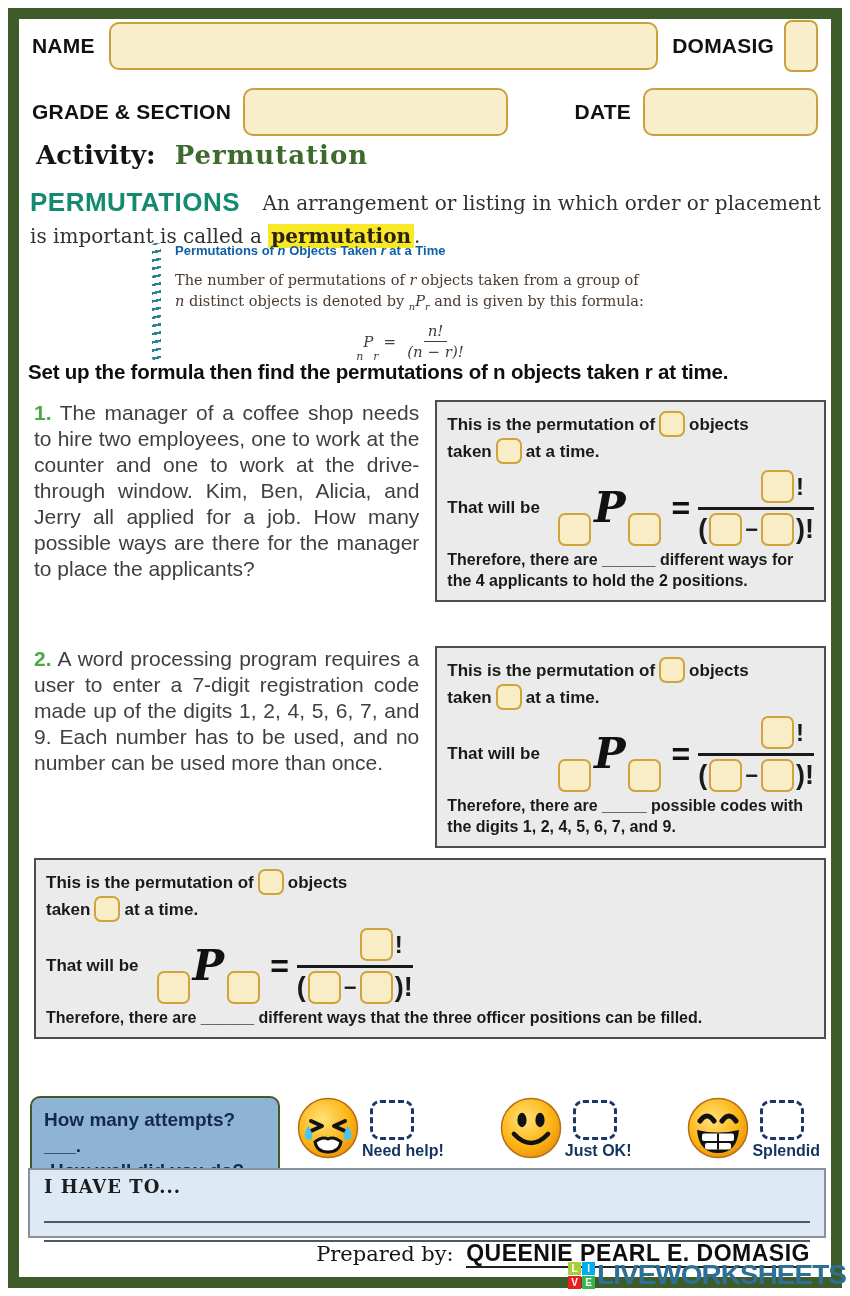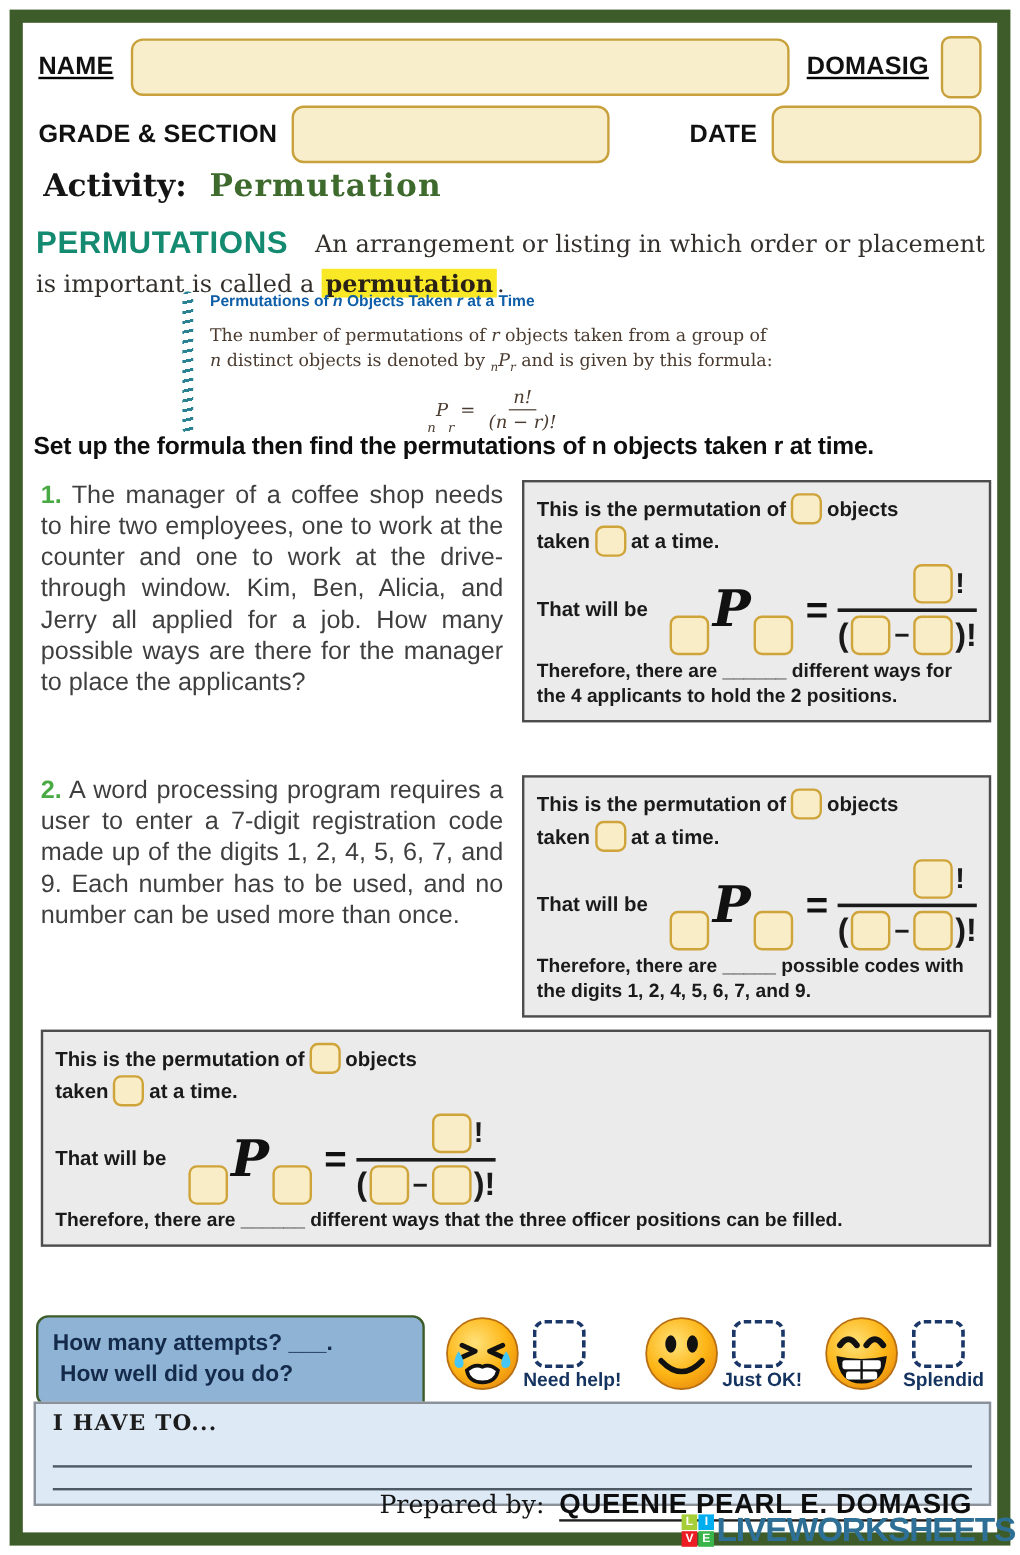--- a/index.html
+++ b/index.html
@@ -10,7 +10,7 @@
 
   
   .hrow { position:absolute; left:32px; right:32px; display:flex; align-items:center; }
-  .hrow1 { top:30px;text-decoration:underline; }
+  .hrow1 { top:20px; }
   .hrow2 { top:88px; }
   .hlabel { font-weight:bold; font-size:21px; color:#111; letter-spacing:.2px; white-space:nowrap; }
   .field { background:#f8eecb; border:2px solid #c8a13d; border-radius:10px; height:48px; }

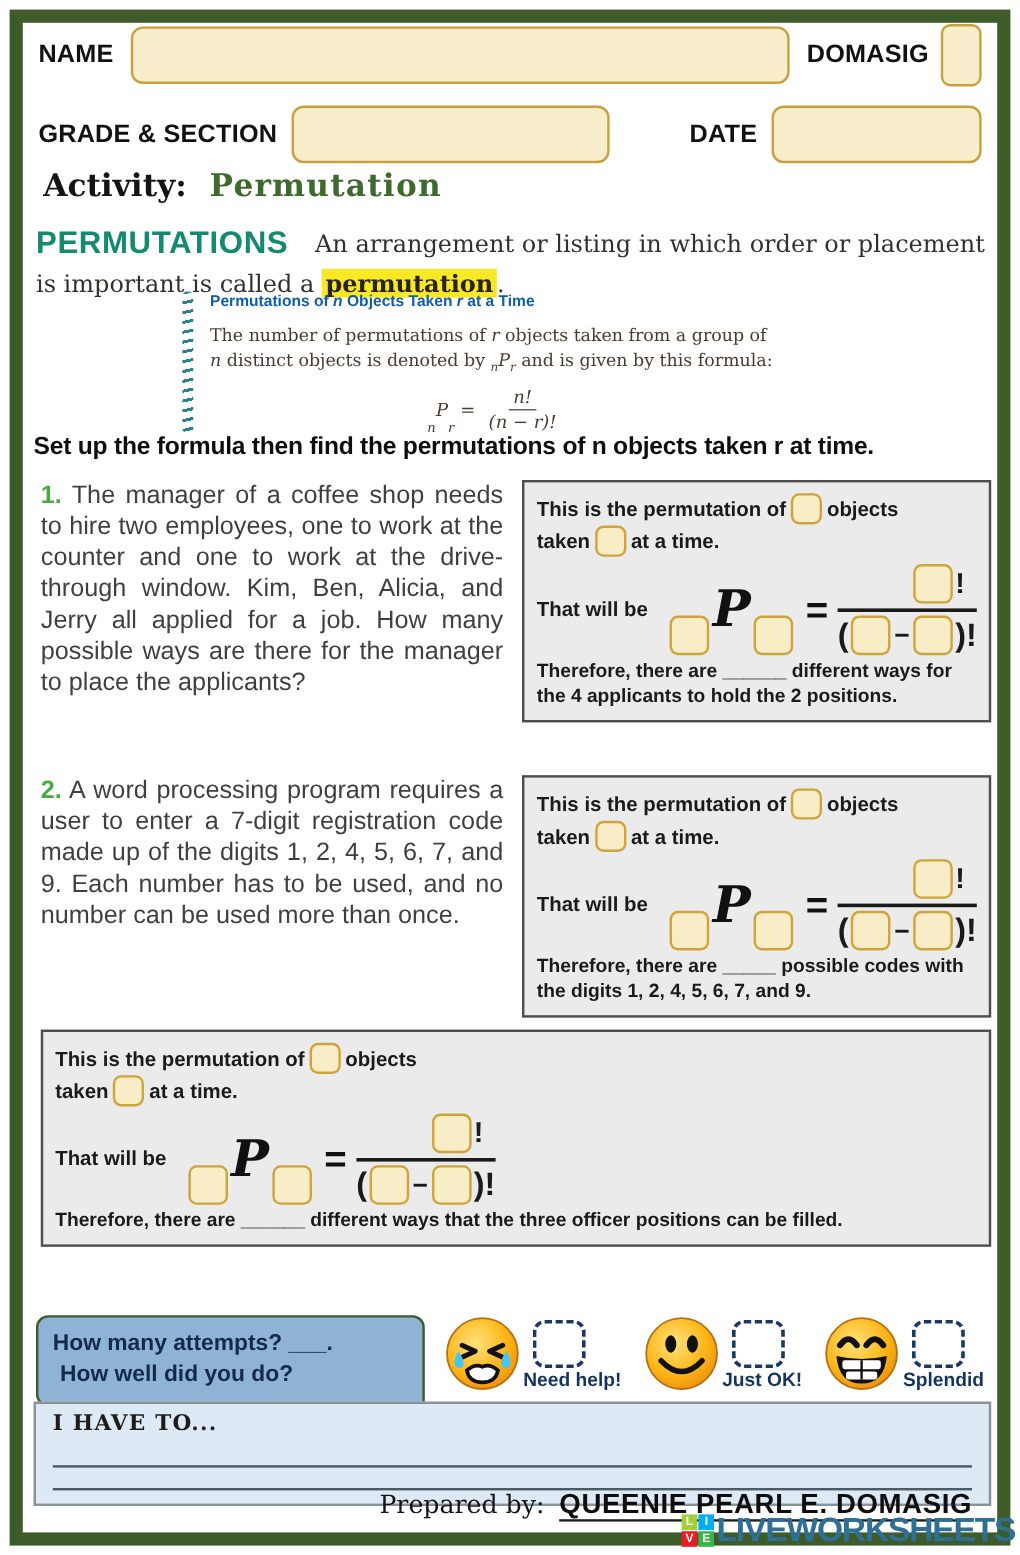--- a/index.html
+++ b/index.html
@@ -84,7 +84,7 @@
 
   
   .feedback { position:absolute; top:1096px; left:30px; right:24px; display:flex; align-items:flex-start; }
-  .attempts { width:324px; background:#8fb3d4; border:2px solid #3d5c2a; border-radius:10px 10px 0 10px;
+  .attempts { width:250px; background:#8fb3d4; border:2px solid #3d5c2a; border-radius:10px 10px 0 10px;
               padding:9px 12px 12px; color:#132a4a; font-weight:bold; font-size:19px; line-height:1.35; }
   .attempts .l2 { padding-left:6px; }
   .emoji-zone { flex:1; display:flex; justify-content:space-between; padding:0 6px 0 16px; }

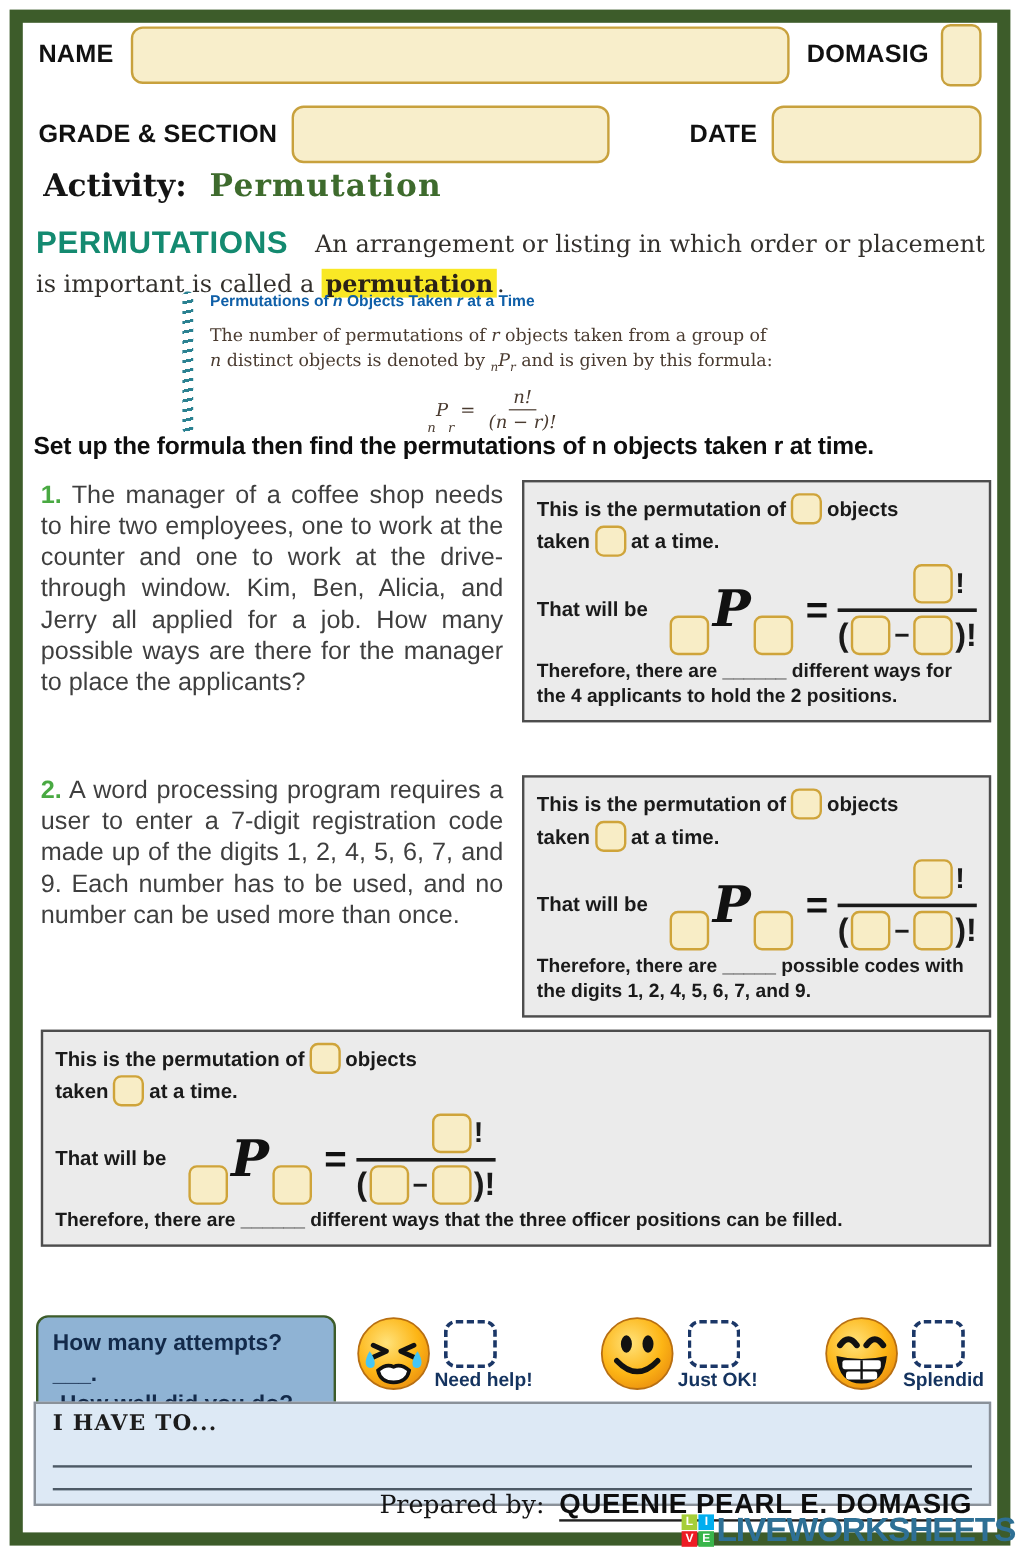--- a/index.html
+++ b/index.html
@@ -95,7 +95,7 @@
   .cb-label { color:#14335f; font-weight:bold; font-size:16px; margin-top:2px; white-space:nowrap; }
 
   
-  .reflection { position:absolute; top:1168px; left:28px; right:24px; height:87px;
+  .reflection { position:absolute; top:1168px; left:28px; right:24px; height:70px;
                 background:#dde9f5; border:2px solid #8a9199; padding:6px 14px 0; }
   .reflect-prompt { font-family:"DejaVu Serif", serif; font-weight:bold; font-size:18px;
                     color:#1c1c1c; letter-spacing:1px; }

